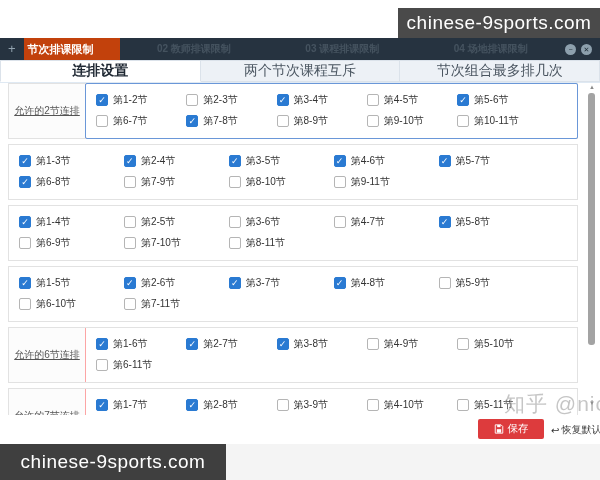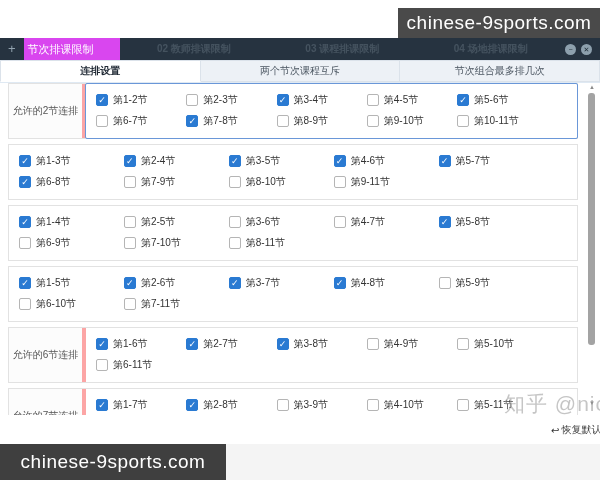--- a/index.html
+++ b/index.html
@@ -22,8 +22,8 @@
   }
   .plus{color:#93a3af;font-size:13px;margin:0 8px 0 8px;line-height:22px;cursor:default;}
   .title-tab{
-    height:22px;background:#d946ef;display:flex;align-items:center;
-    padding:0 26px 0 4px;color:#fff;font-size:11px;font-weight:normal;white-space:nowrap;
+    height:22px;background:#c2410c;display:flex;align-items:center;
+    padding:0 26px 0 4px;color:#fff;font-size:11px;font-weight:bold;white-space:nowrap;
   }
   .ghosts{flex:1;display:flex;justify-content:space-around;overflow:hidden;font-weight:bold;}
   .ghost{color:#aebfca;opacity:.22;font-size:10px;white-space:nowrap;}

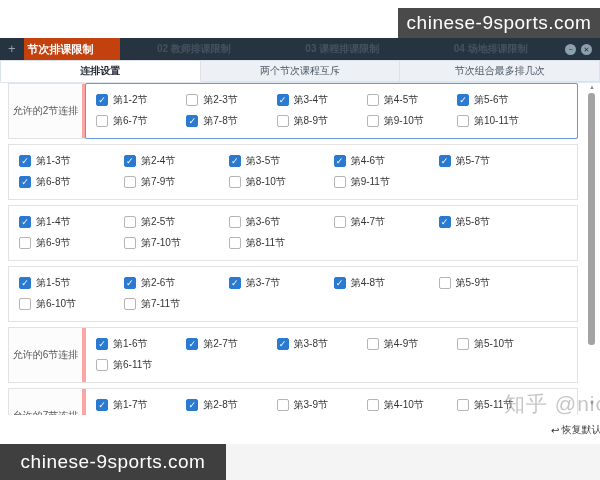--- a/index.html
+++ b/index.html
@@ -39,7 +39,7 @@
   }
   .tab{
     flex:1;display:flex;align-items:center;justify-content:center;
-    font-size:10px;color:#4a5560;background:#edf1f6;
+    font-size:14px;color:#4a5560;background:#edf1f6;
     border:1px solid #dbe2ea;border-left:none;box-sizing:border-box;cursor:default;
   }
   .tab:first-child{border-left:1px solid #dbe2ea;}

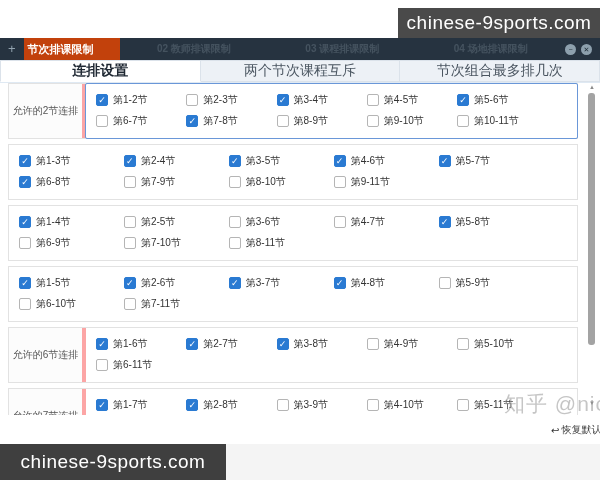--- a/index.html
+++ b/index.html
@@ -54,9 +54,9 @@
     display:flex;margin-bottom:5px;background:#fff;
   }
   .row-label{
-    width:77px;background:#fcfcfc;border-right:4px solid #fca5a5;
+    width:77px;background:#fcfcfc;border-right:1px solid #fca5a5;
     display:flex;align-items:center;justify-content:center;
-    font-size:10px;color:#555;box-sizing:border-box;text-align:center;
+    font-size:10px;color:#555;box-sizing:border-box;text-align:center;text-decoration:underline;
   }
   .row-panel{
     flex:1;padding:5px 6px 2px 10px;box-sizing:border-box;

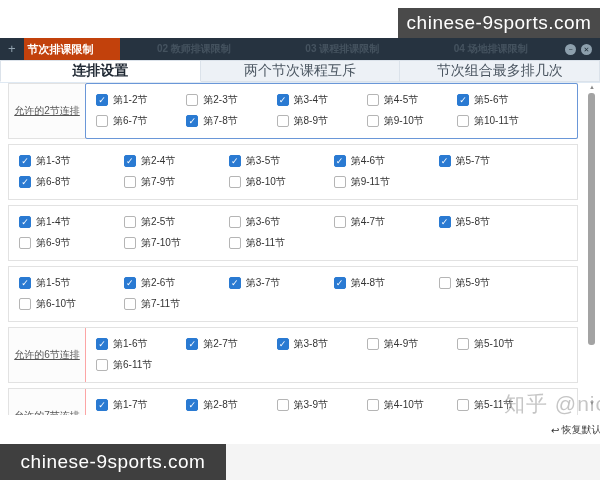--- a/index.html
+++ b/index.html
@@ -357,6 +357,16 @@
 </div>
 
 <div class="footer">
+  <button class="save-btn">
+    <span class="save-icon">
+      <svg viewBox="0 0 12 12" width="10" height="10">
+        <path d="M1.5 1h7l2 2v8h-9z" fill="none" stroke="#ffffff" stroke-width="1.1"></path>
+        <rect x="3.4" y="6.2" width="5.2" height="4.2" fill="#ffffff"></rect>
+        <rect x="3.8" y="1.2" width="4" height="2.6" fill="#ffffff"></rect>
+      </svg>
+    </span>
+    <span>保存</span>
+  </button>
   <div class="restore">
     <span class="restore-icon">↩</span>
     <span>恢复默认</span>

